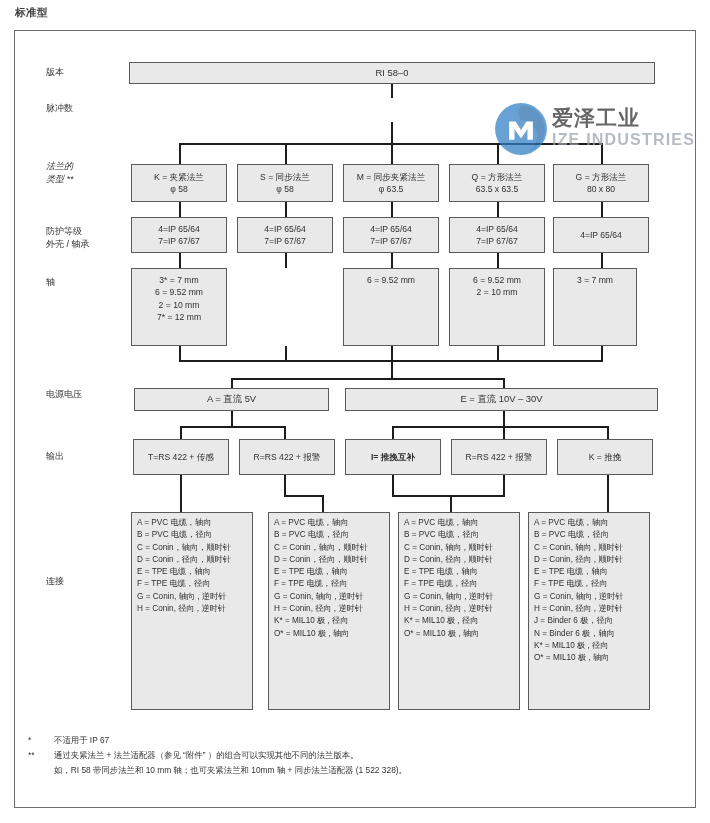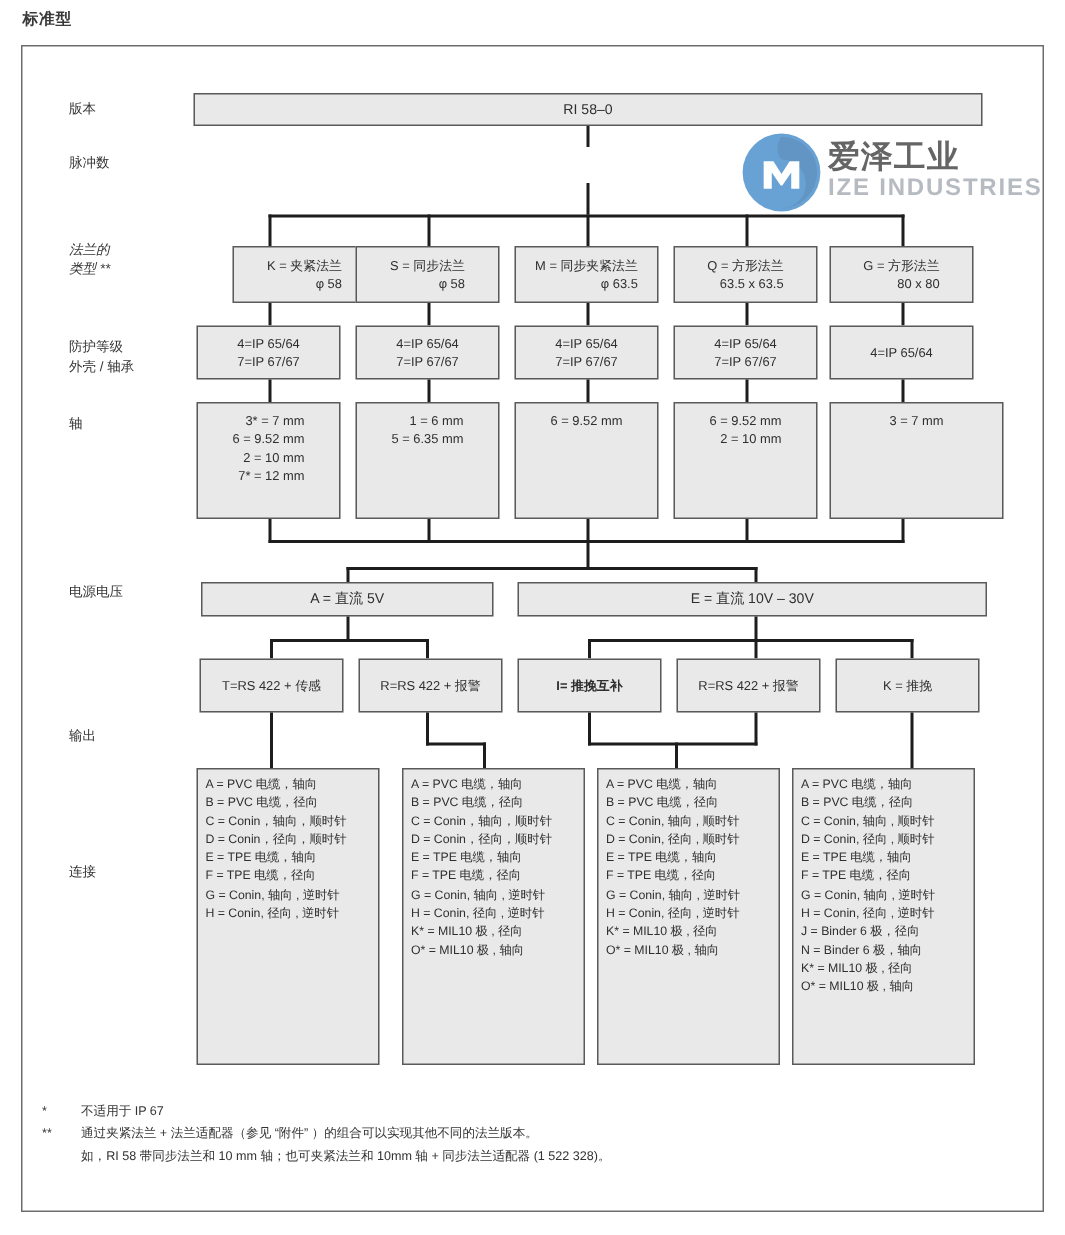--- a/index.html
+++ b/index.html
@@ -34,7 +34,7 @@
     position:absolute;box-sizing:border-box;
     background:#e9e9e9;border:1px solid #5a5a5a;
     display:flex;align-items:center;justify-content:center;
-    font-size:8.6px;line-height:12.4px;color:#2f2f2f;text-align:right;
+    font-size:8.6px;line-height:12.4px;color:#2f2f2f;text-align:center;
     white-space:pre-line;
   }
   .box.wide{font-size:9.4px;}

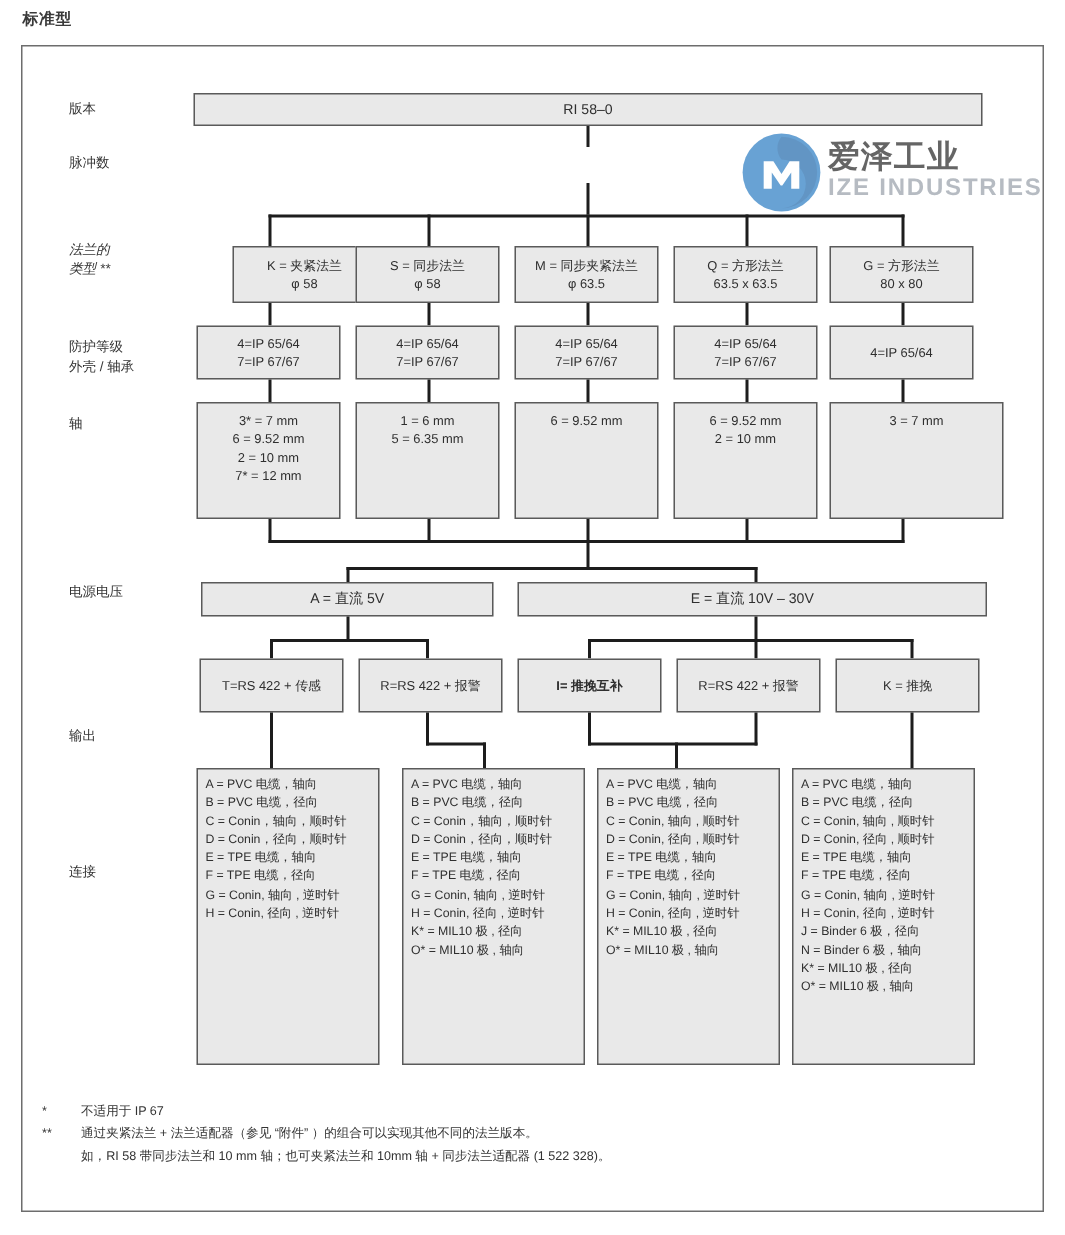--- a/index.html
+++ b/index.html
@@ -53,7 +53,7 @@
   .fn-text{flex:1;white-space:pre-line;}
 
   
-  #watermark{position:absolute;left:494px;top:86px;width:185px;height:60px;opacity:.72;pointer-events:none;}
+  #watermark{position:absolute;left:494px;top:100px;width:185px;height:60px;opacity:.72;pointer-events:none;}
   #wm-mark{position:absolute;left:0;top:2px;width:54px;height:54px;}
   #wm-cn{position:absolute;left:58px;top:4px;font-size:21px;font-weight:bold;color:#2b2b2b;letter-spacing:1px;white-space:nowrap;}
   #wm-en{position:absolute;left:58px;top:31px;font-size:16px;font-weight:bold;color:#9aa2ab;letter-spacing:1.2px;white-space:nowrap;}

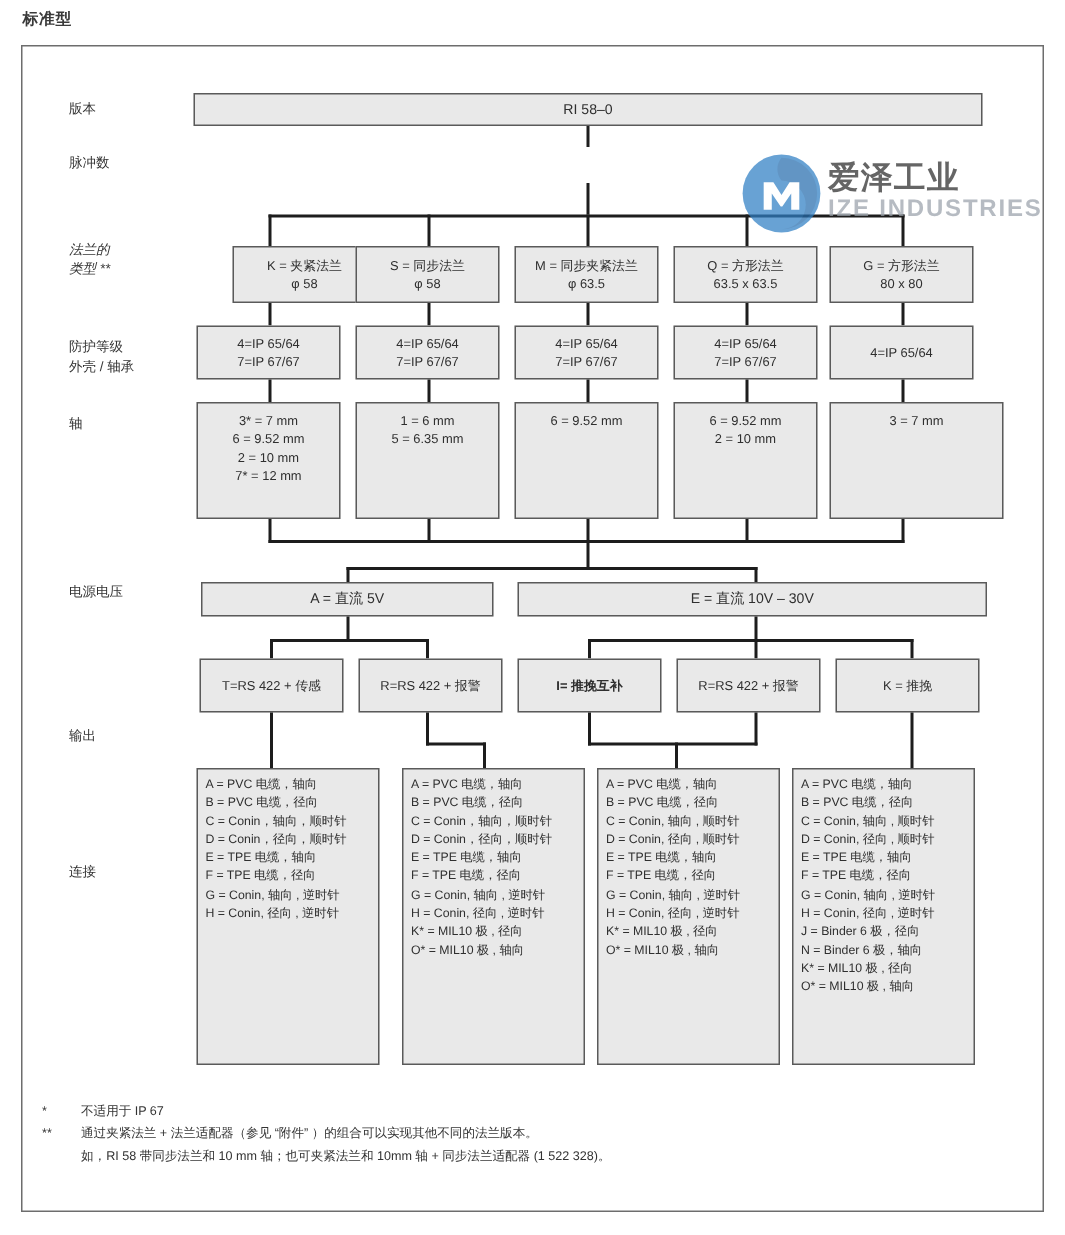--- a/index.html
+++ b/index.html
@@ -91,7 +91,7 @@
   <div class="ln v" style="left:497px;top:143px;height:21px;"></div>
   <div class="ln v" style="left:601px;top:143px;height:21px;"></div>
 
-  <div class="box" style="left:131px;top:164px;width:96px;height:38px;margin-left:24px;">K = 夹紧法兰
+  <div class="box" style="left:131px;top:164px;width:96px;height:38px;">K = 夹紧法兰
 φ 58</div>
   <div class="box" style="left:237px;top:164px;width:96px;height:38px;">S = 同步法兰
 φ 58</div>

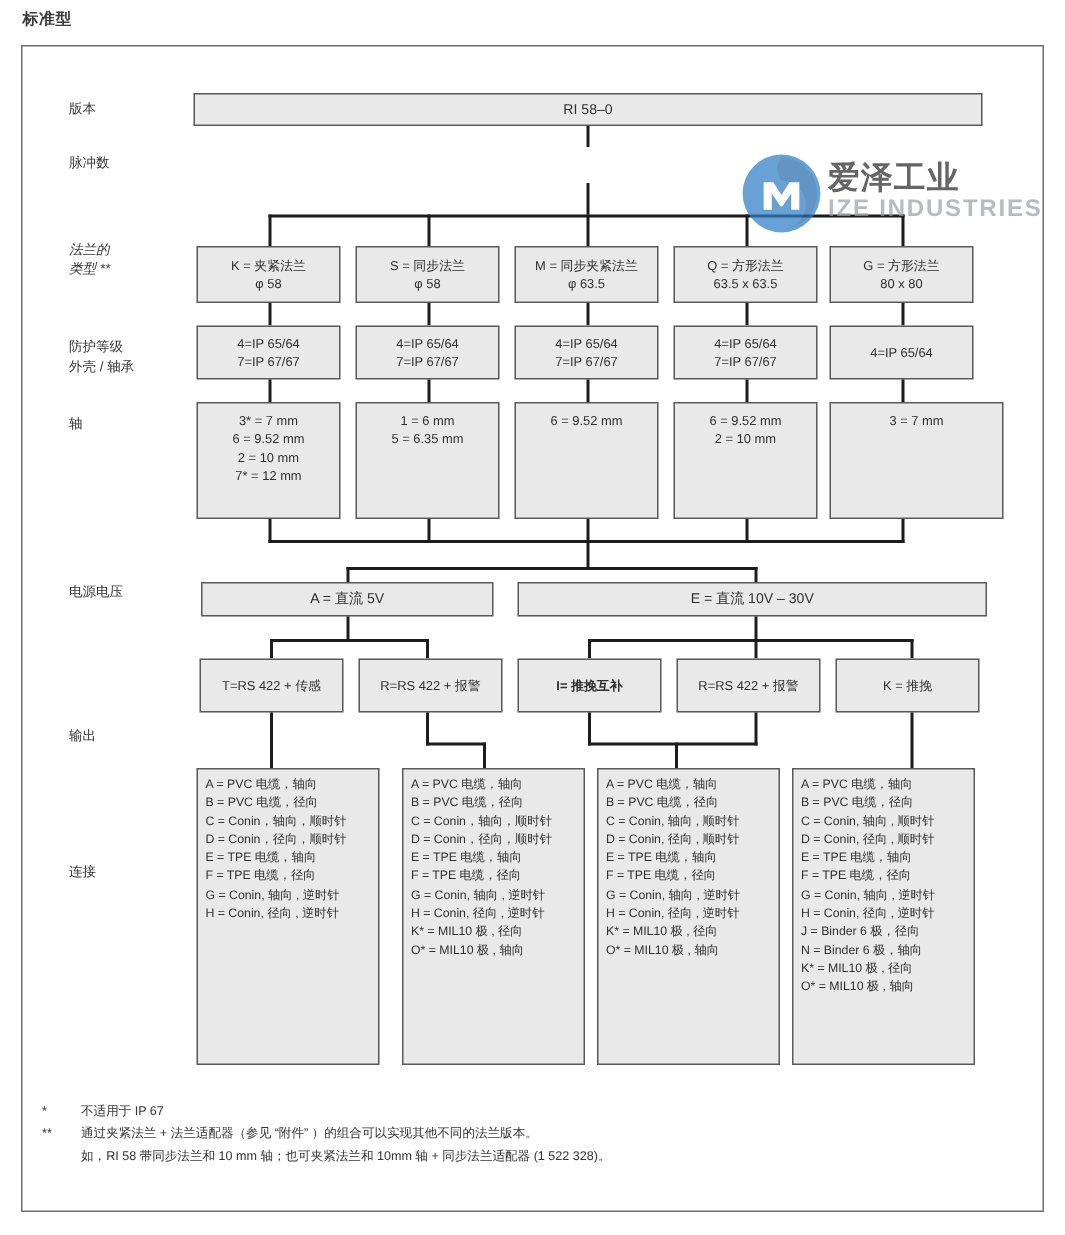--- a/index.html
+++ b/index.html
@@ -128,8 +128,6 @@
 6 = 9.52 mm
 2 = 10 mm
 7* = 12 mm</div>
-  <div class="box topalign" style="left:237px;top:268px;width:96px;height:78px;">1 = 6 mm
-5 = 6.35 mm</div>
   <div class="box topalign" style="left:343px;top:268px;width:96px;height:78px;">6 = 9.52 mm</div>
   <div class="box topalign" style="left:449px;top:268px;width:96px;height:78px;">6 = 9.52 mm
 2 = 10 mm</div>

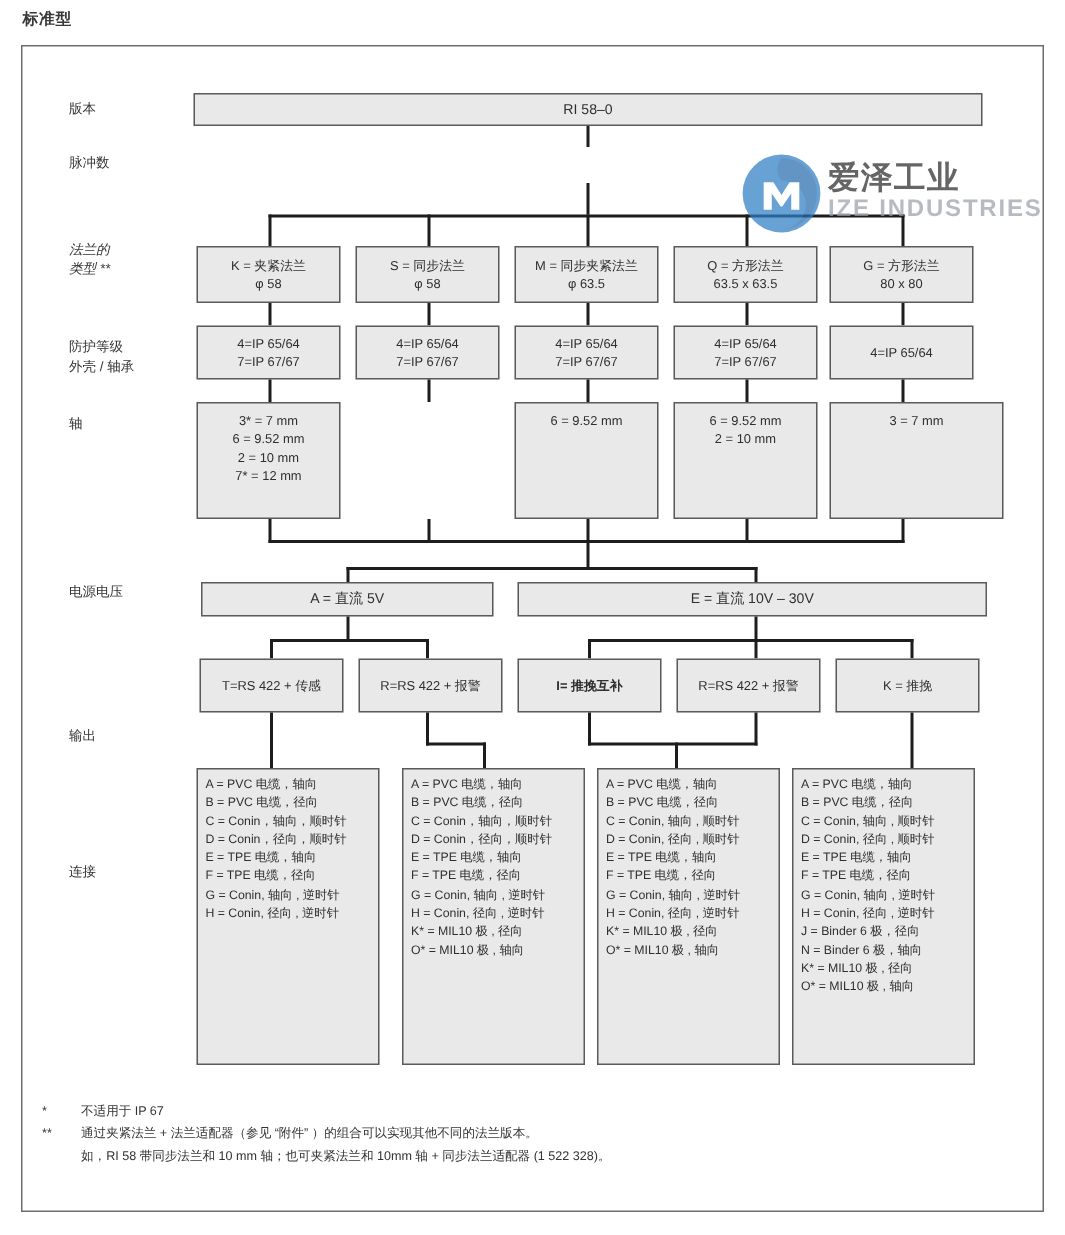--- a/index.html
+++ b/index.html
@@ -131,7 +131,7 @@
   <div class="box topalign" style="left:343px;top:268px;width:96px;height:78px;">6 = 9.52 mm</div>
   <div class="box topalign" style="left:449px;top:268px;width:96px;height:78px;">6 = 9.52 mm
 2 = 10 mm</div>
-  <div class="box topalign" style="left:553px;top:268px;width:116px;height:78px;">3 = 7 mm</div>
+  <div class="box topalign" style="left:553px;top:268px;width:84px;height:78px;">3 = 7 mm</div>
 
   <div class="ln v" style="left:179px;top:346px;height:16px;"></div>
   <div class="ln v" style="left:285px;top:346px;height:16px;"></div>

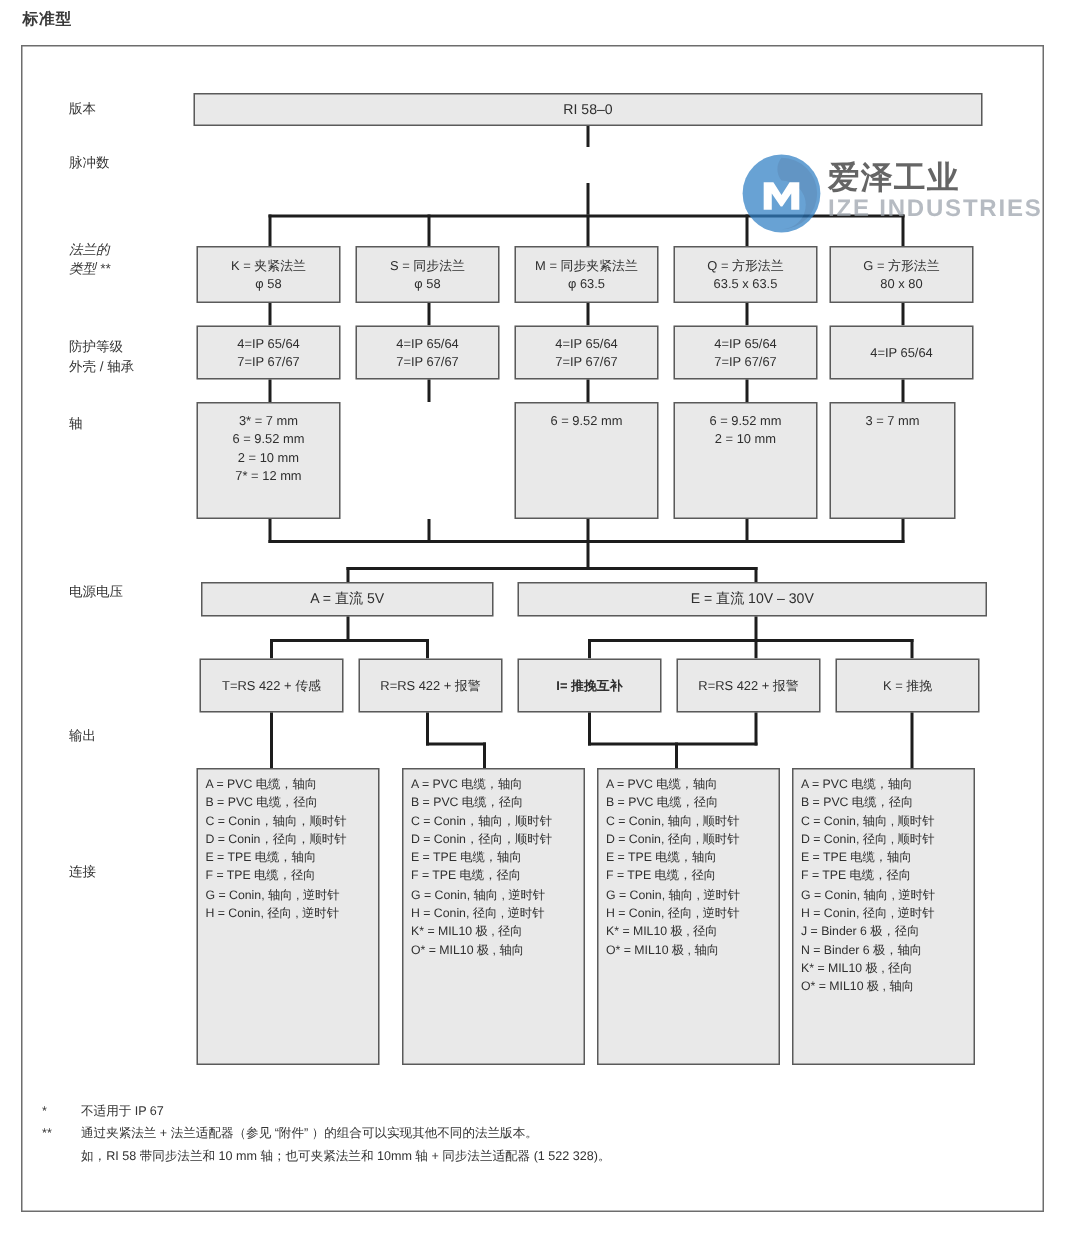--- a/index.html
+++ b/index.html
@@ -75,7 +75,7 @@
 外壳 / 轴承</div>
   <div class="row-label" style="left:46px;top:276px;">轴</div>
   <div class="row-label" style="left:46px;top:388px;">电源电压</div>
-  <div class="row-label" style="left:46px;top:450px;margin-top:34px;">输出</div>
+  <div class="row-label" style="left:46px;top:450px;">输出</div>
   <div class="row-label" style="left:46px;top:575px;">连接</div>
 
   <div class="box wide" style="left:129px;top:62px;width:526px;height:22px;">RI 58–0</div>

